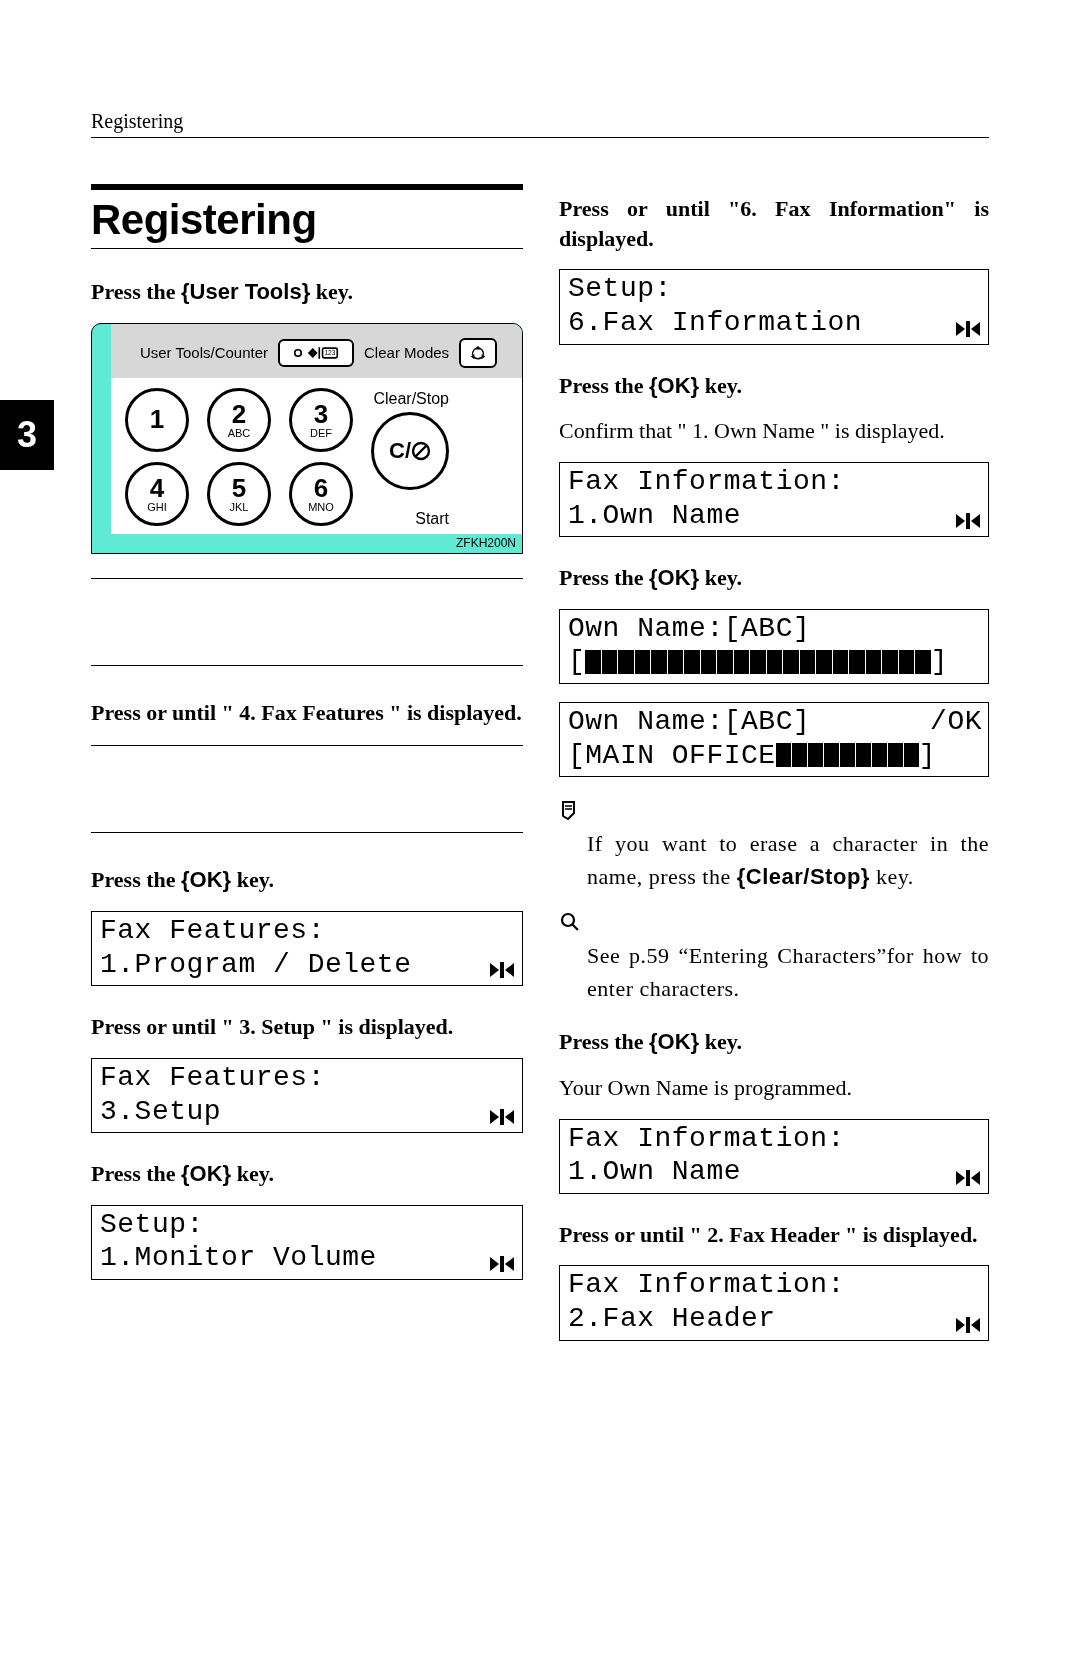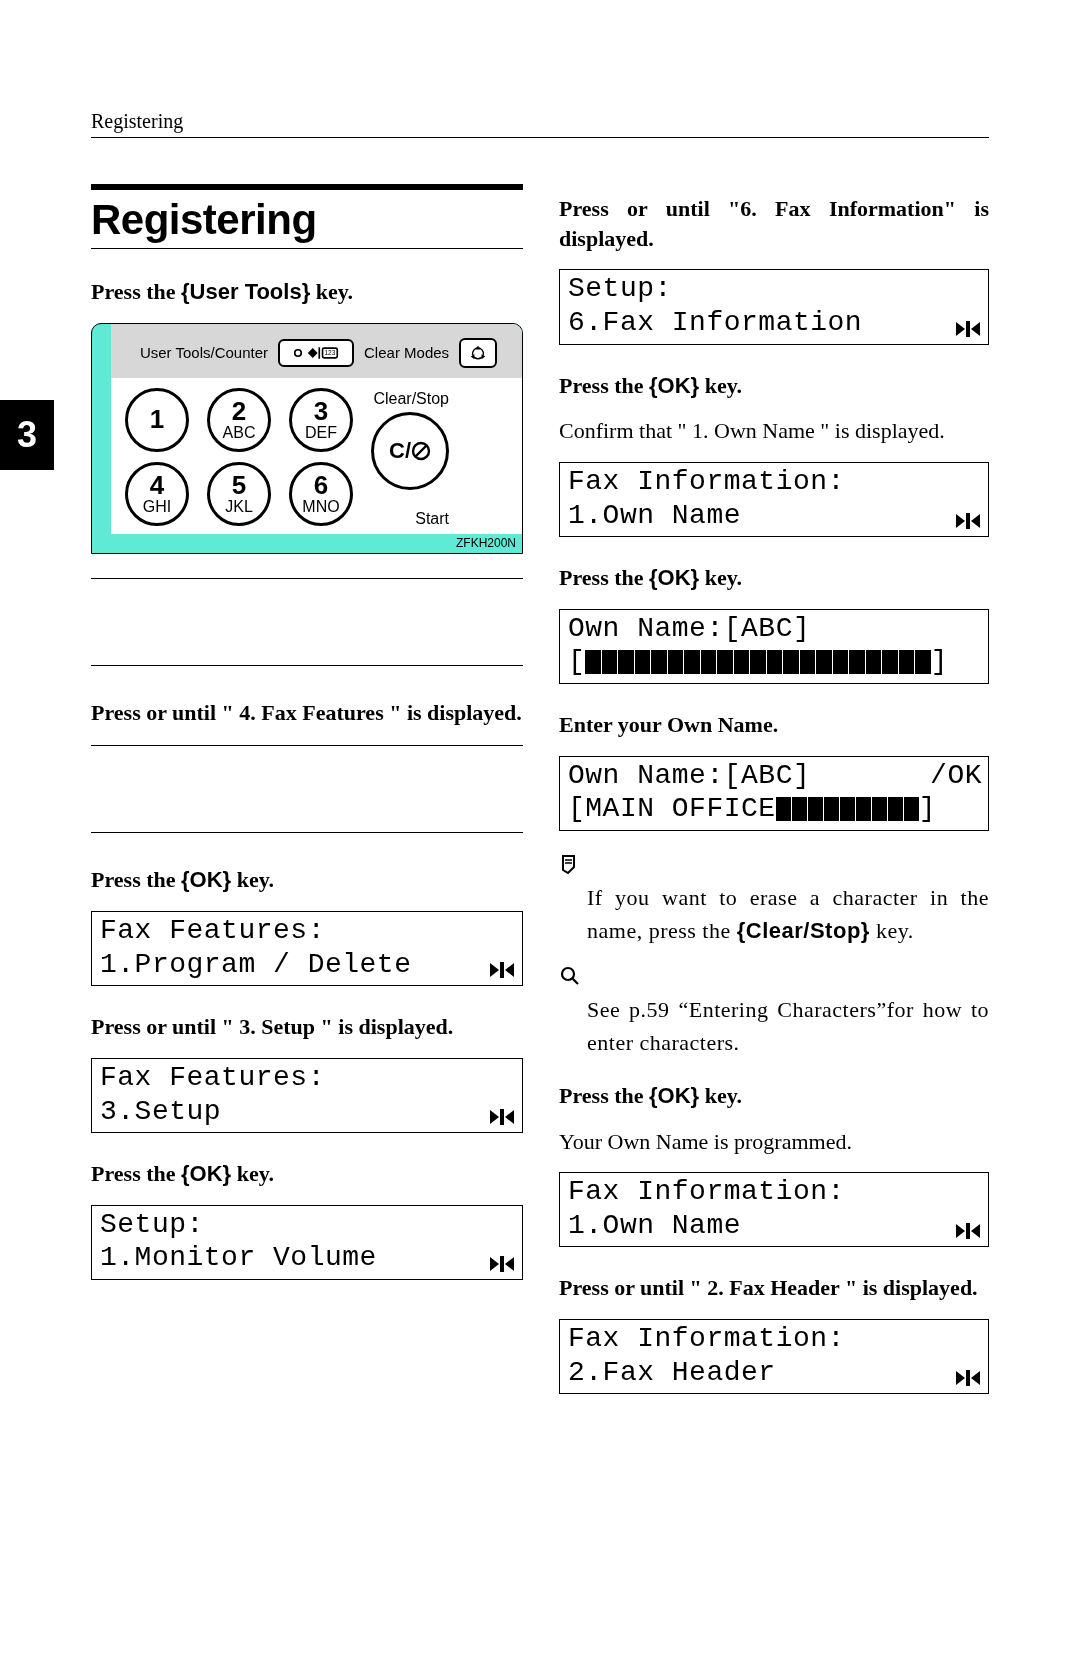--- a/index.html
+++ b/index.html
@@ -235,7 +235,7 @@
     line-height: 1;
   }
   .key-sub {
-    font-size: 16px;
+    font-size: 11px;
     line-height: 1;
     margin-top: 1px;
   }

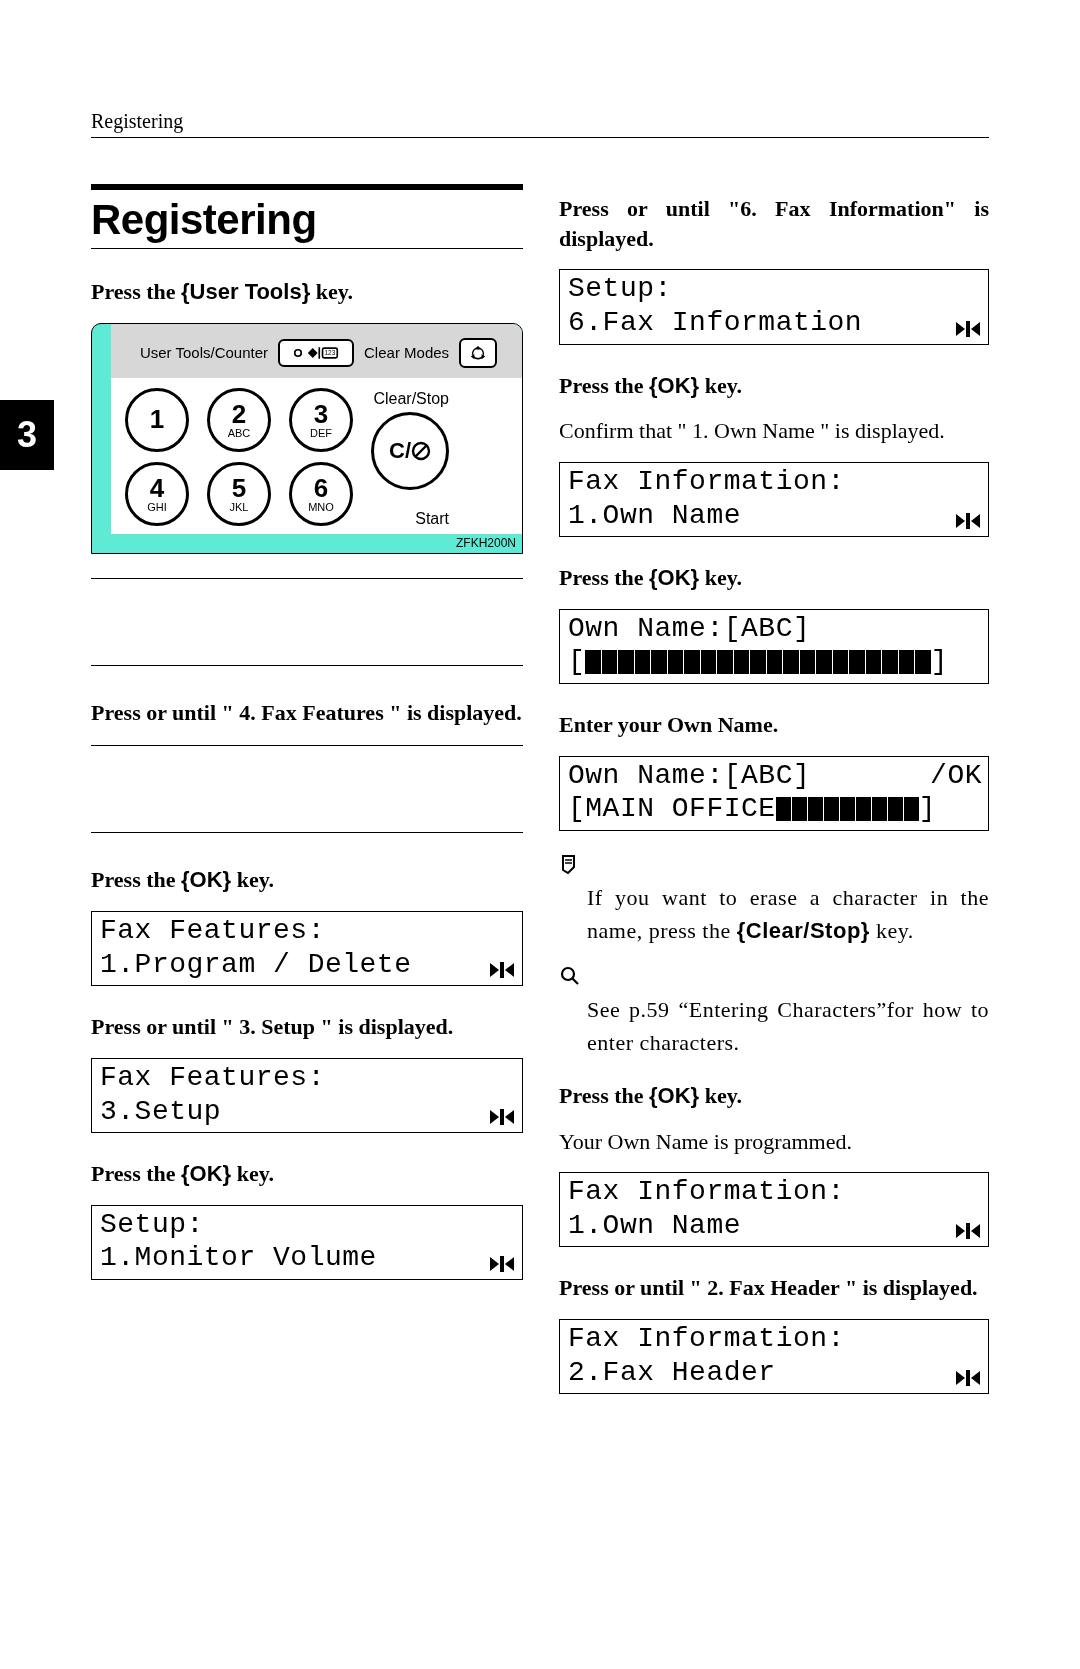--- a/index.html
+++ b/index.html
@@ -459,7 +459,6 @@
           <div class="lcd-line"><span>[</span><span class="blocks"><span></span><span></span><span></span><span></span><span></span><span></span><span></span><span></span><span></span><span></span><span></span><span></span><span></span><span></span><span></span><span></span><span></span><span></span><span></span><span></span><span></span></span><span>]</span></div>
         </div>
 
-        <p class="step">Enter your Own Name.</p>
 
         <div class="lcd">
           <div class="lcd-line">Own Name:[ABC]</div>

